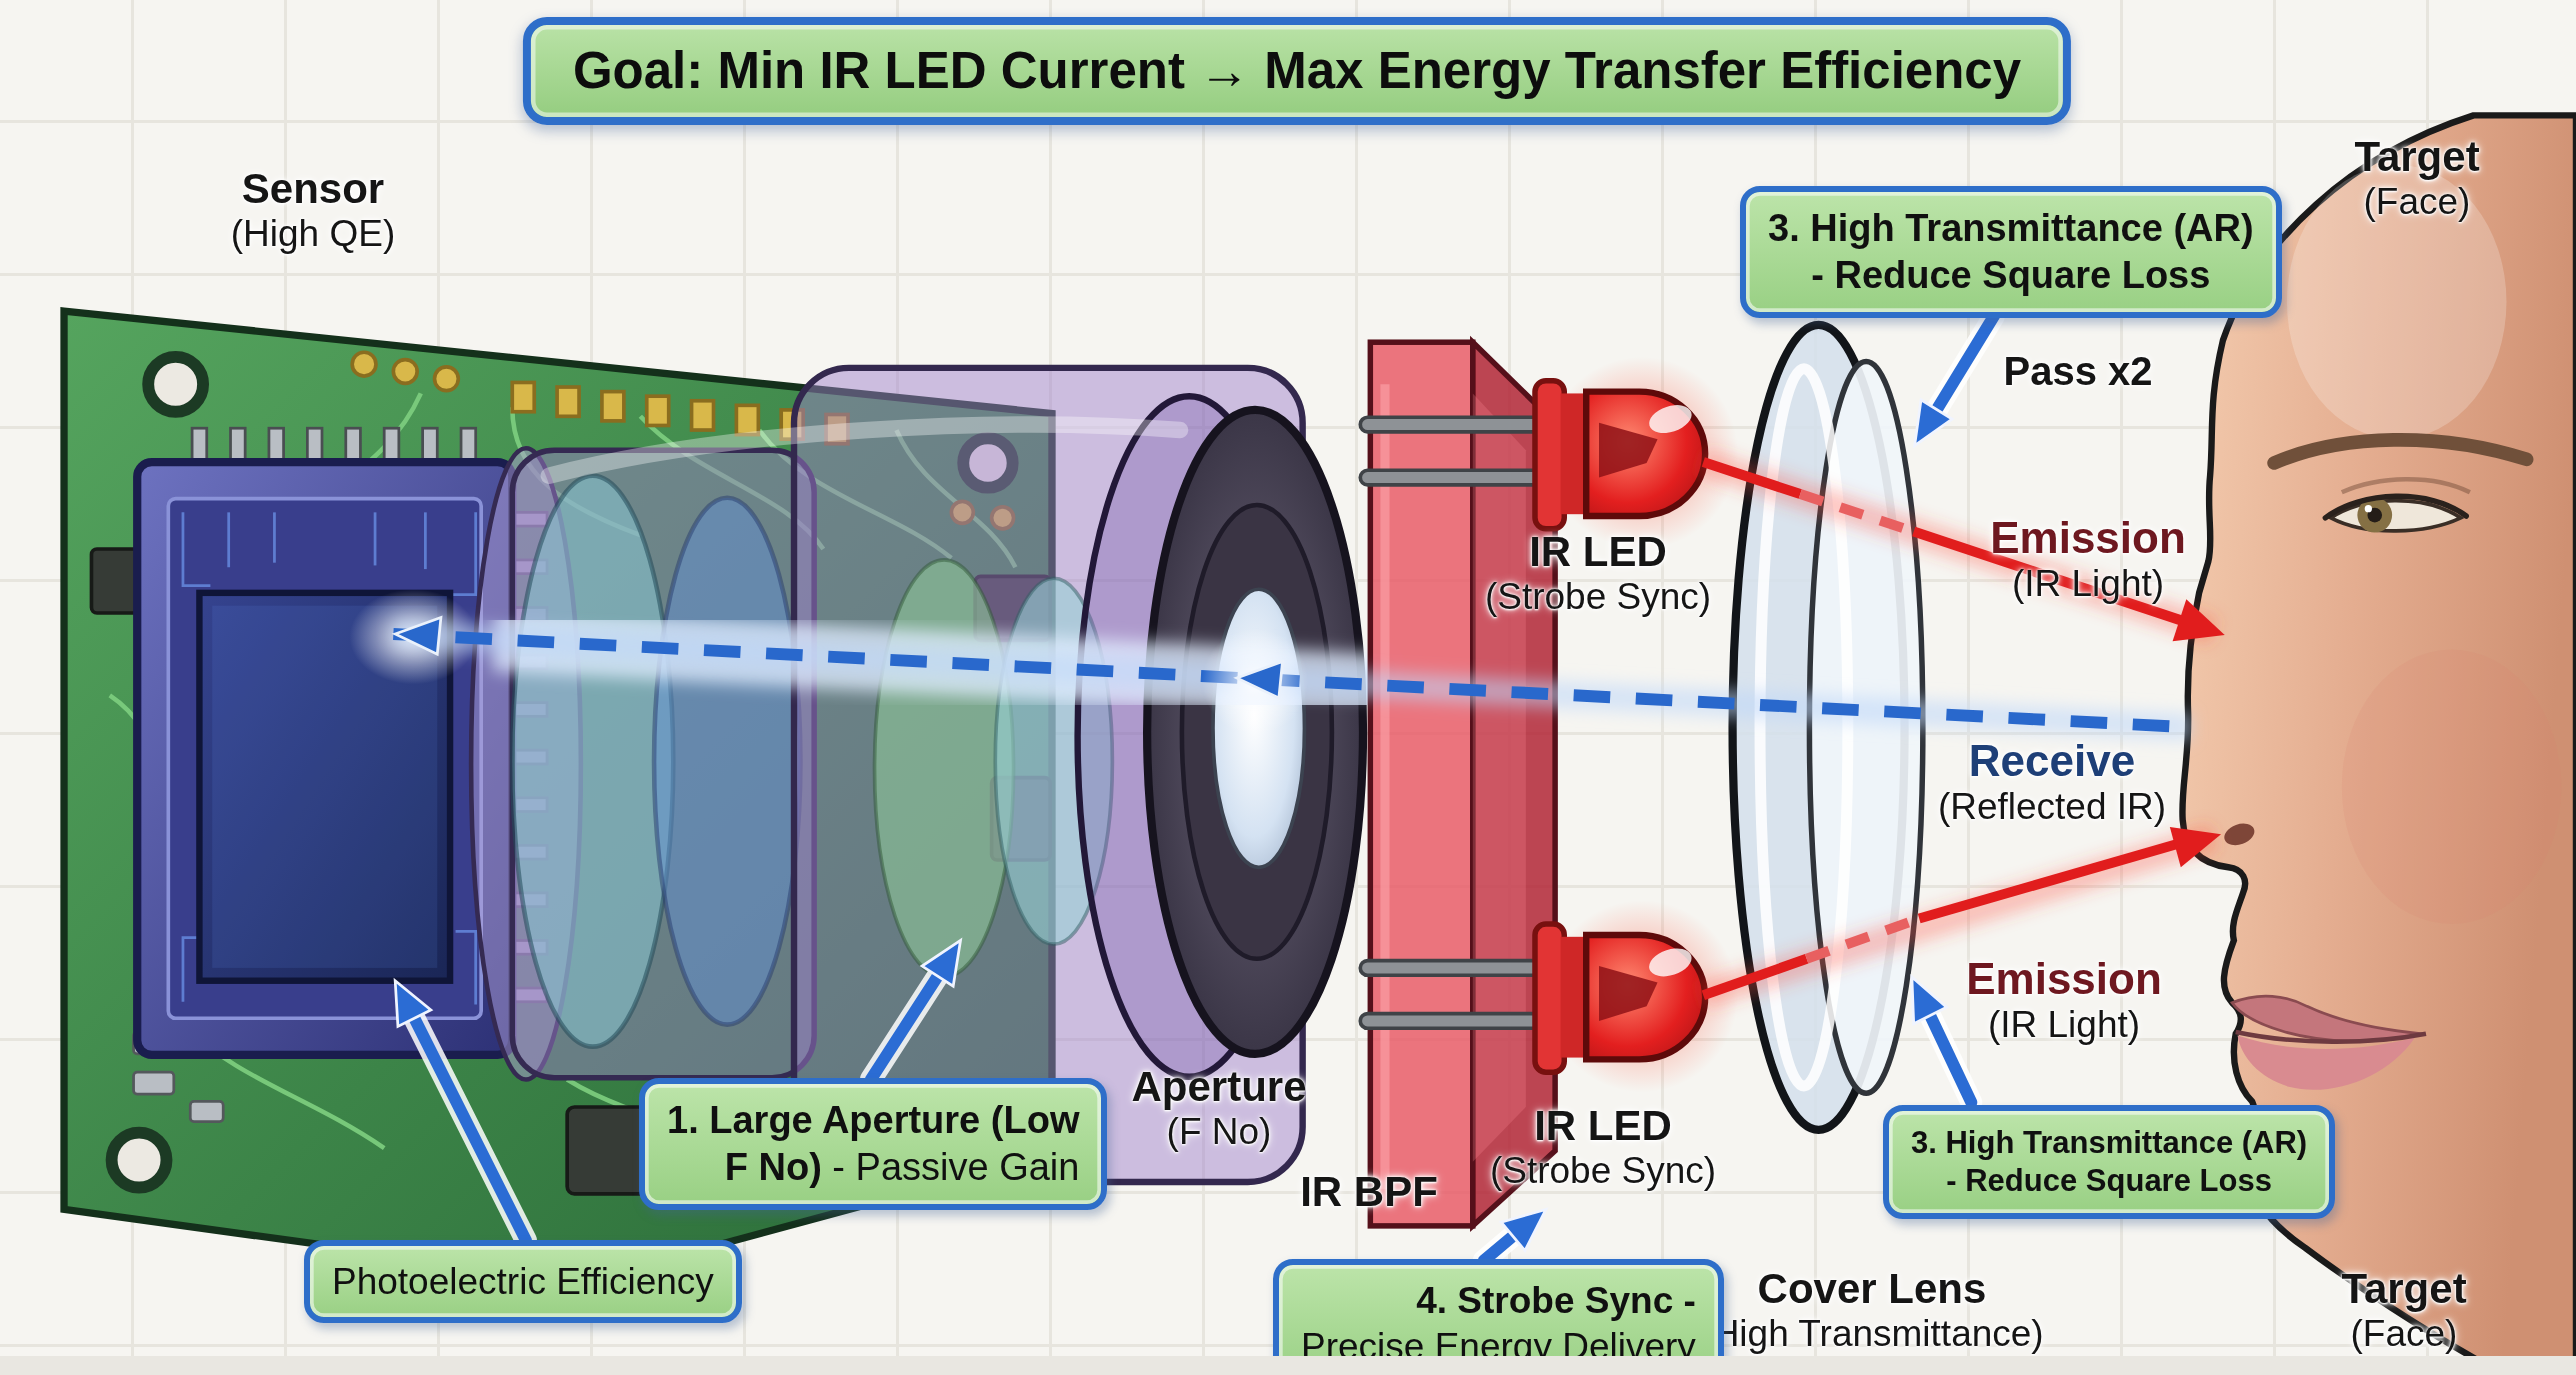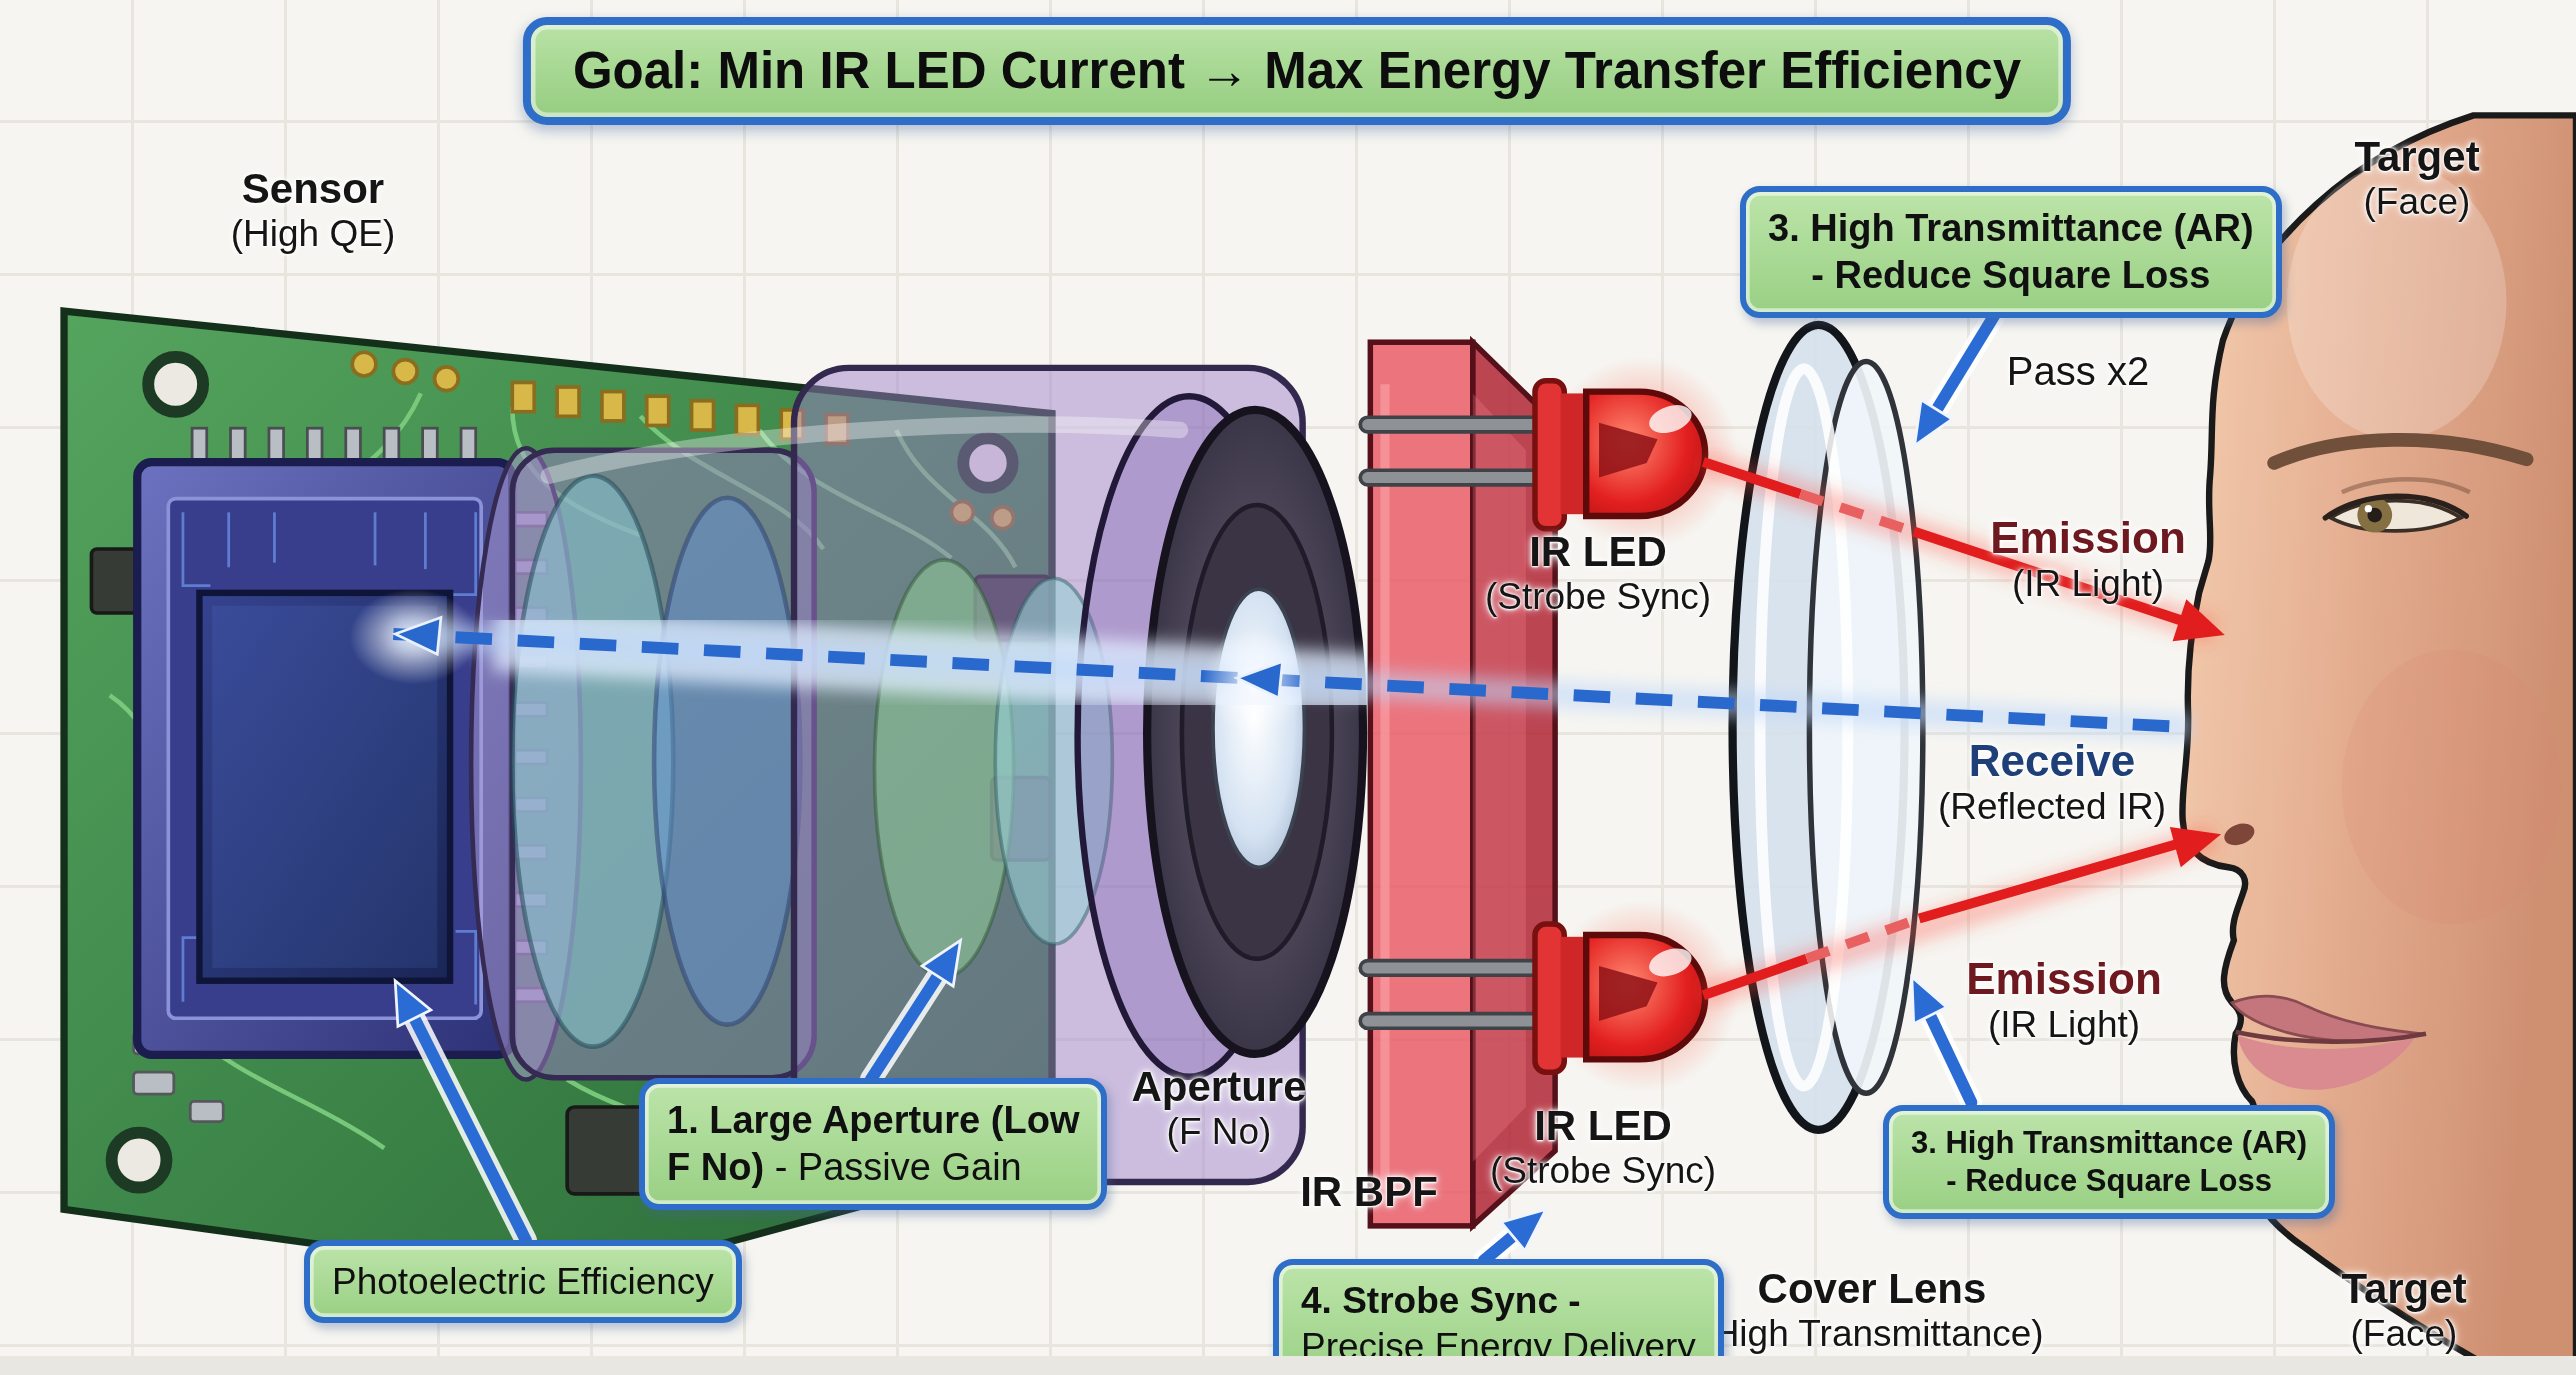--- a/index.html
+++ b/index.html
@@ -17,7 +17,7 @@
        text-shadow:0 0 9.1px #fff,0 0 5.5px #fff,0 0 2.7px #fff,0 0.9px 1.8px #fff;}
   .lbl .big{font-weight:bold;font-size:42px;line-height:1.1;}
   .lbl .small{font-size:37px;line-height:1.2;}
-  .lbl.plain .big{font-weight:normal;font-size:40px;}
+  .lbl.plain .big{font-weight:bold;font-size:40px;}
   .lbl.maroon .big{color:#6e1820;font-size:44px;margin-top:46px;}
   .lbl.navy .big{color:#1e3f77;font-size:44px;text-align:center;}
   .callout{

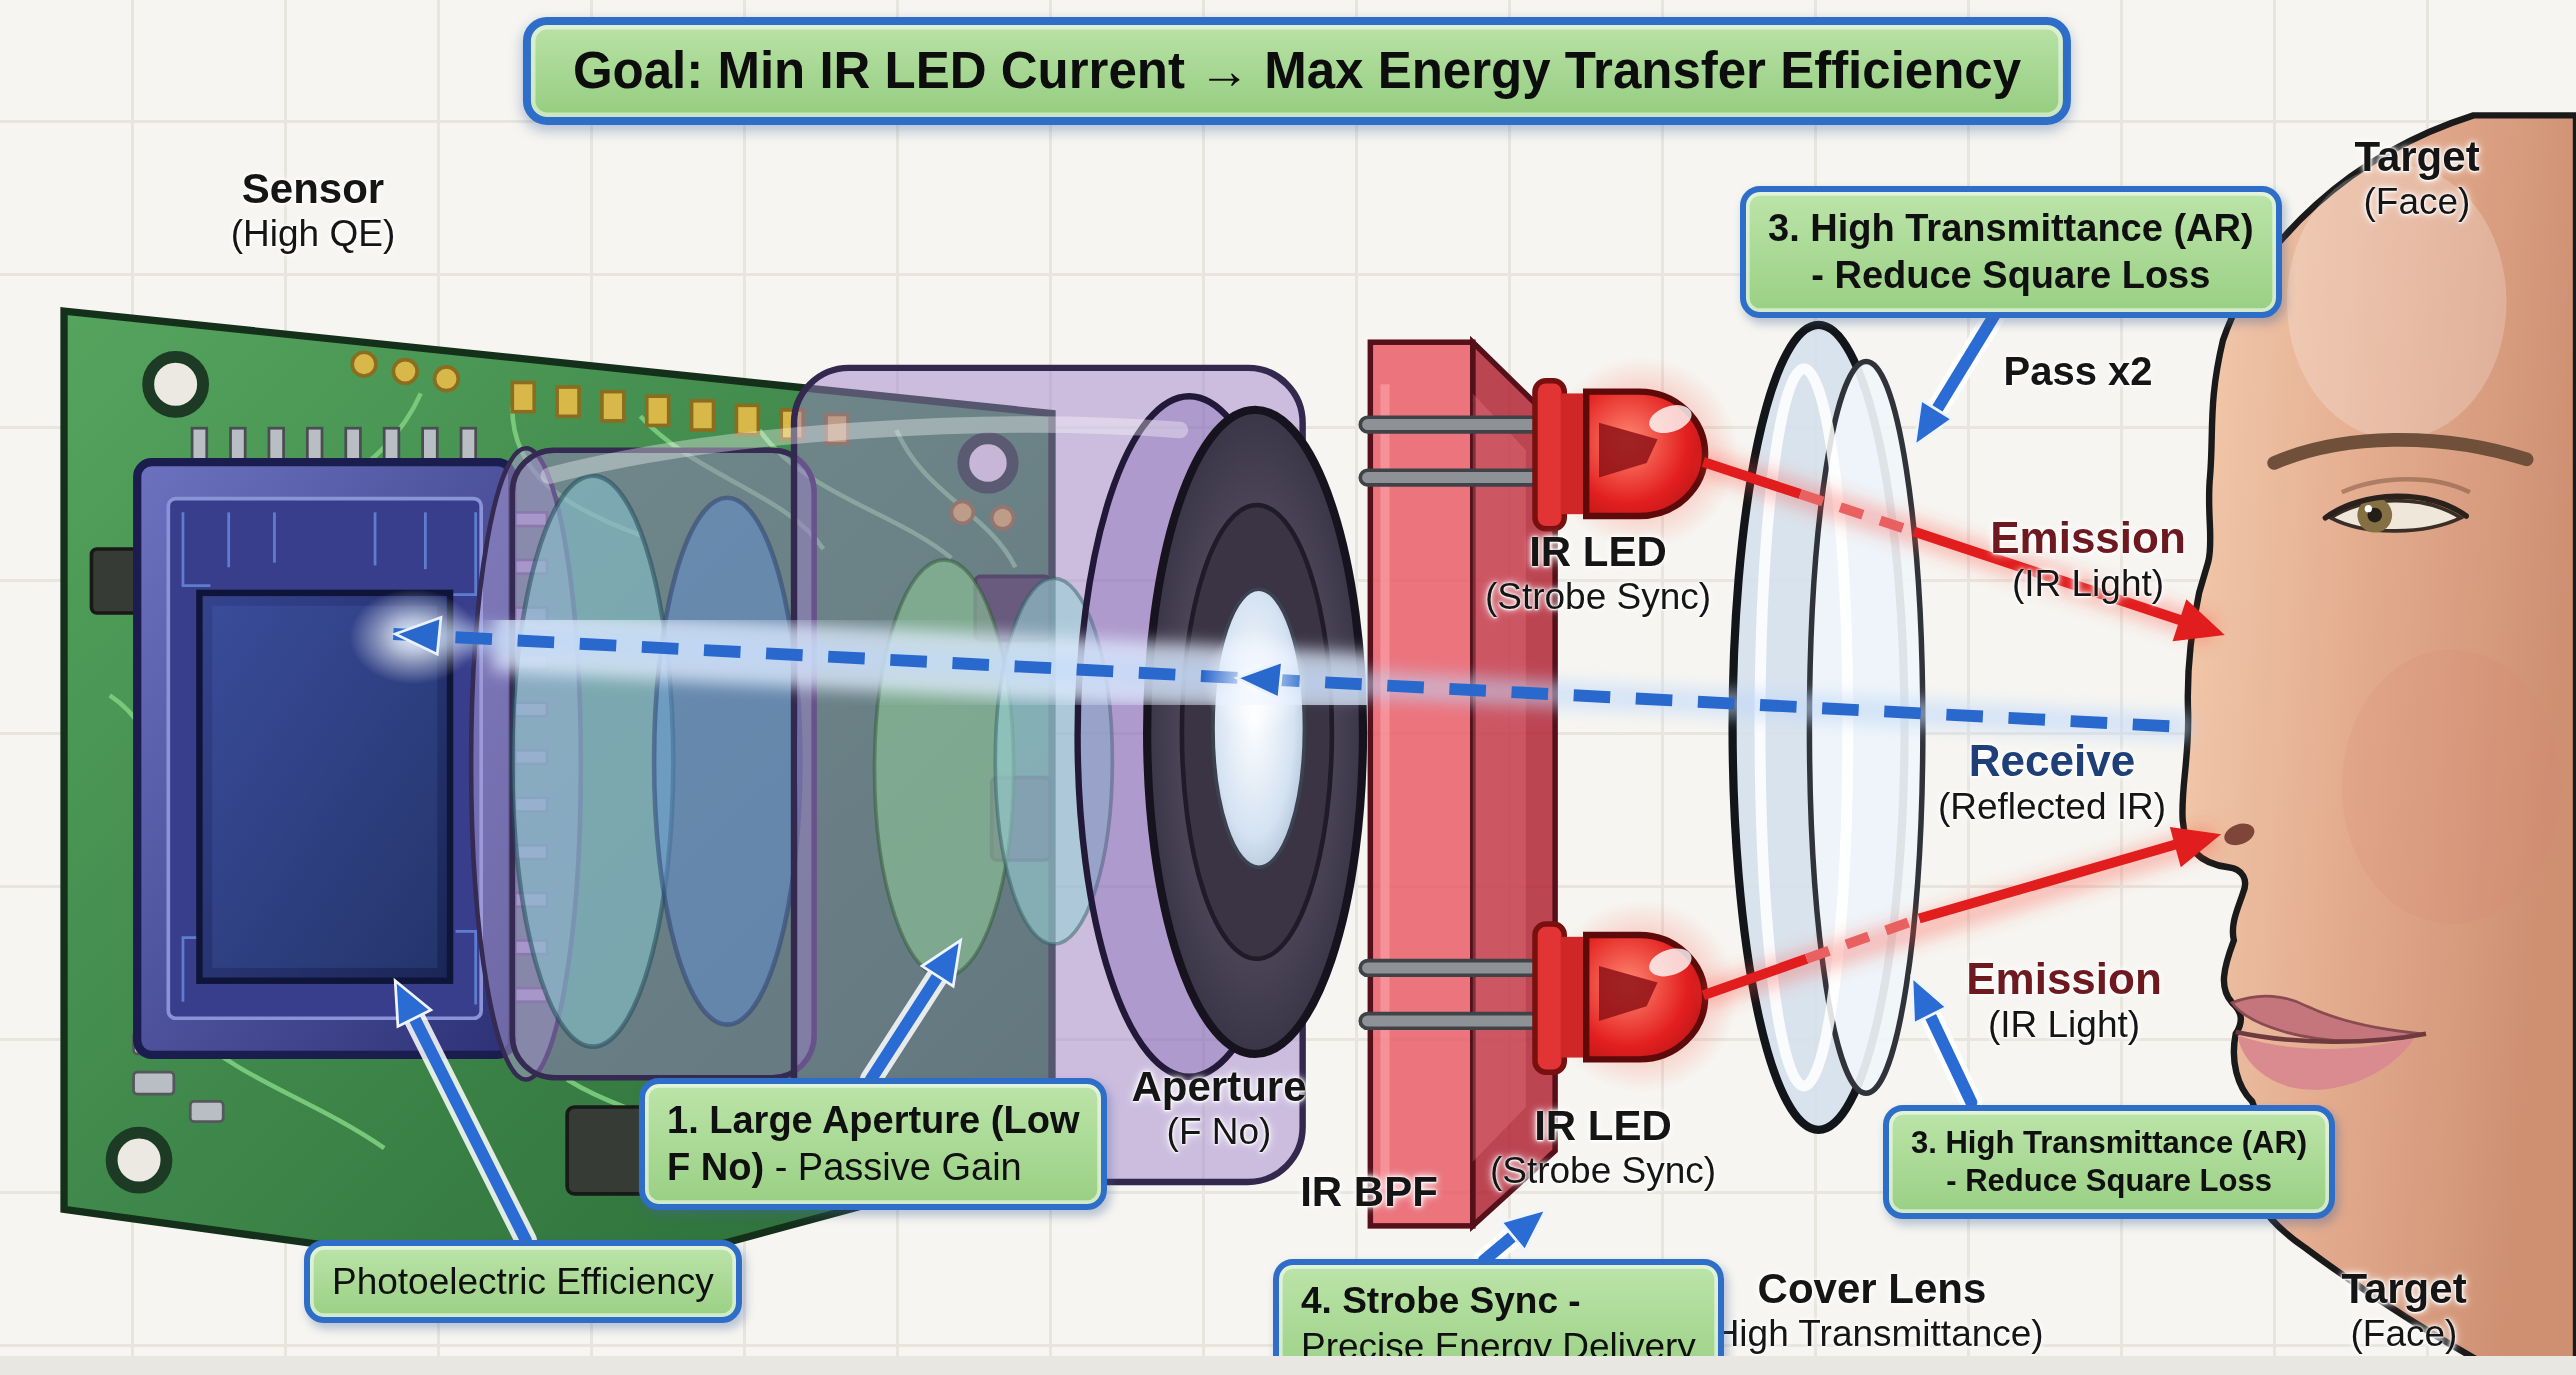--- a/index.html
+++ b/index.html
@@ -27,7 +27,7 @@
     padding:12.8px 22px;font-size:38px;line-height:1.24;text-align:center;color:#101010;
   }
   .callout .line{white-space:nowrap;}
-  .callout.align-left{text-align:left;}
+  .callout.align-left{text-align:right;}
   .callout b{font-weight:bold;}
   .title-banner{
     position:absolute;left:1297px;top:16.5px;transform:translateX(-50%);

